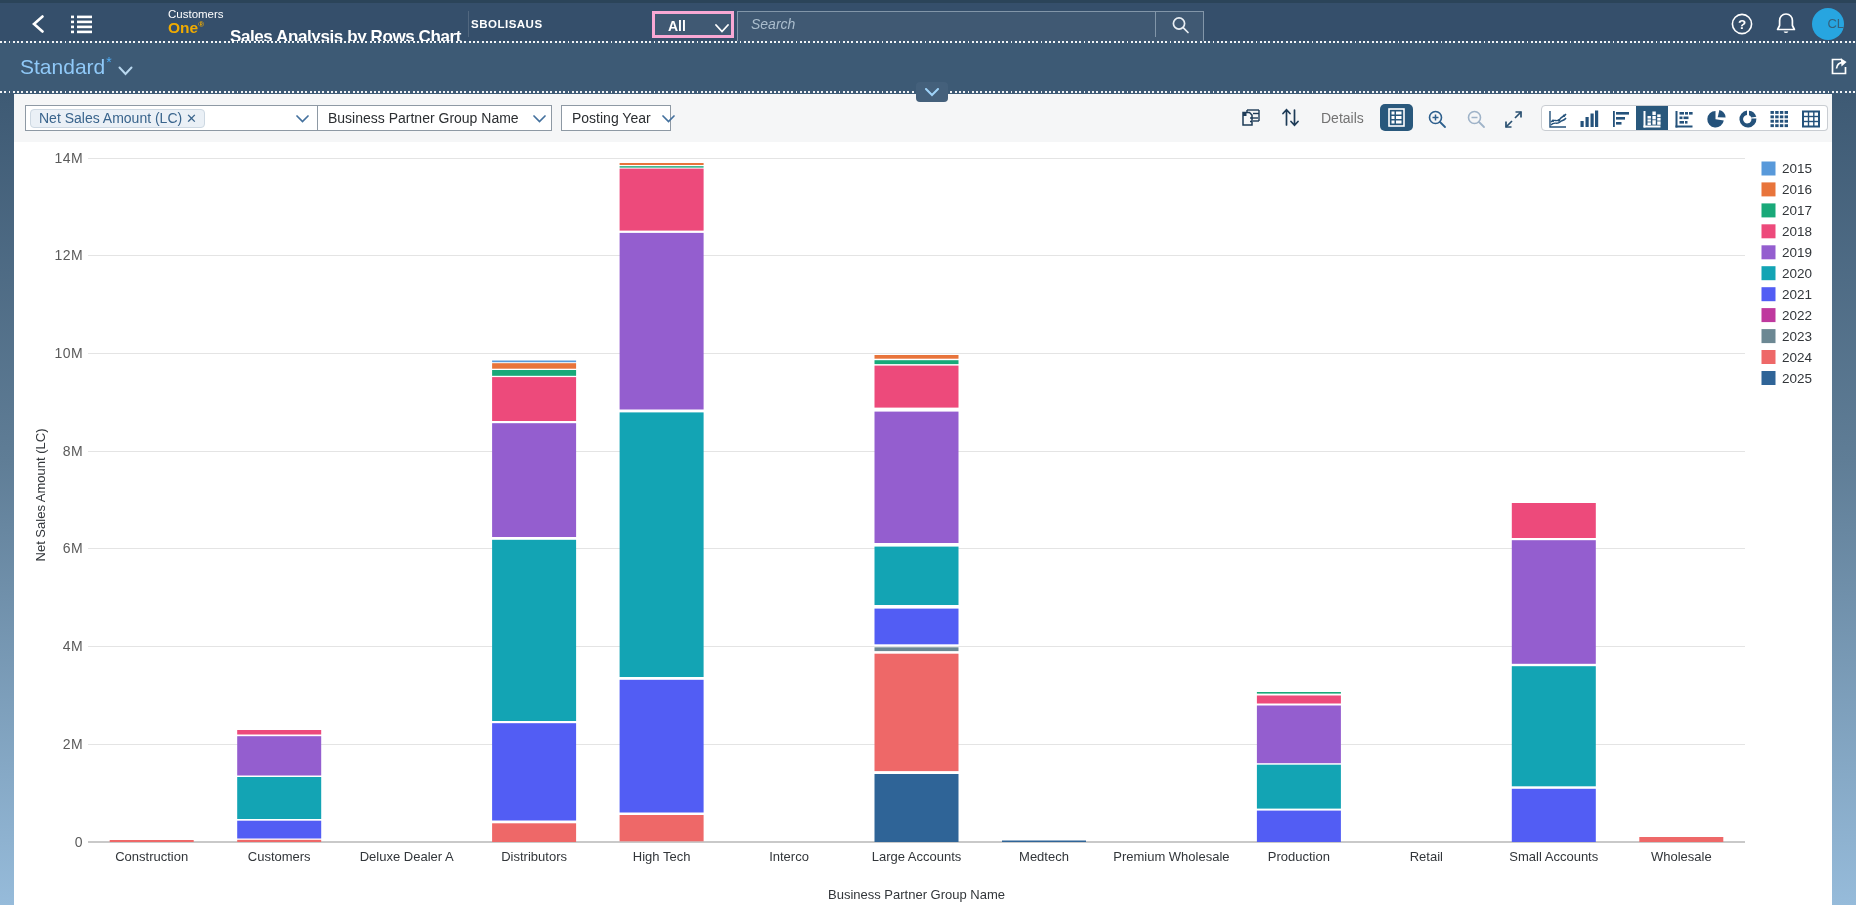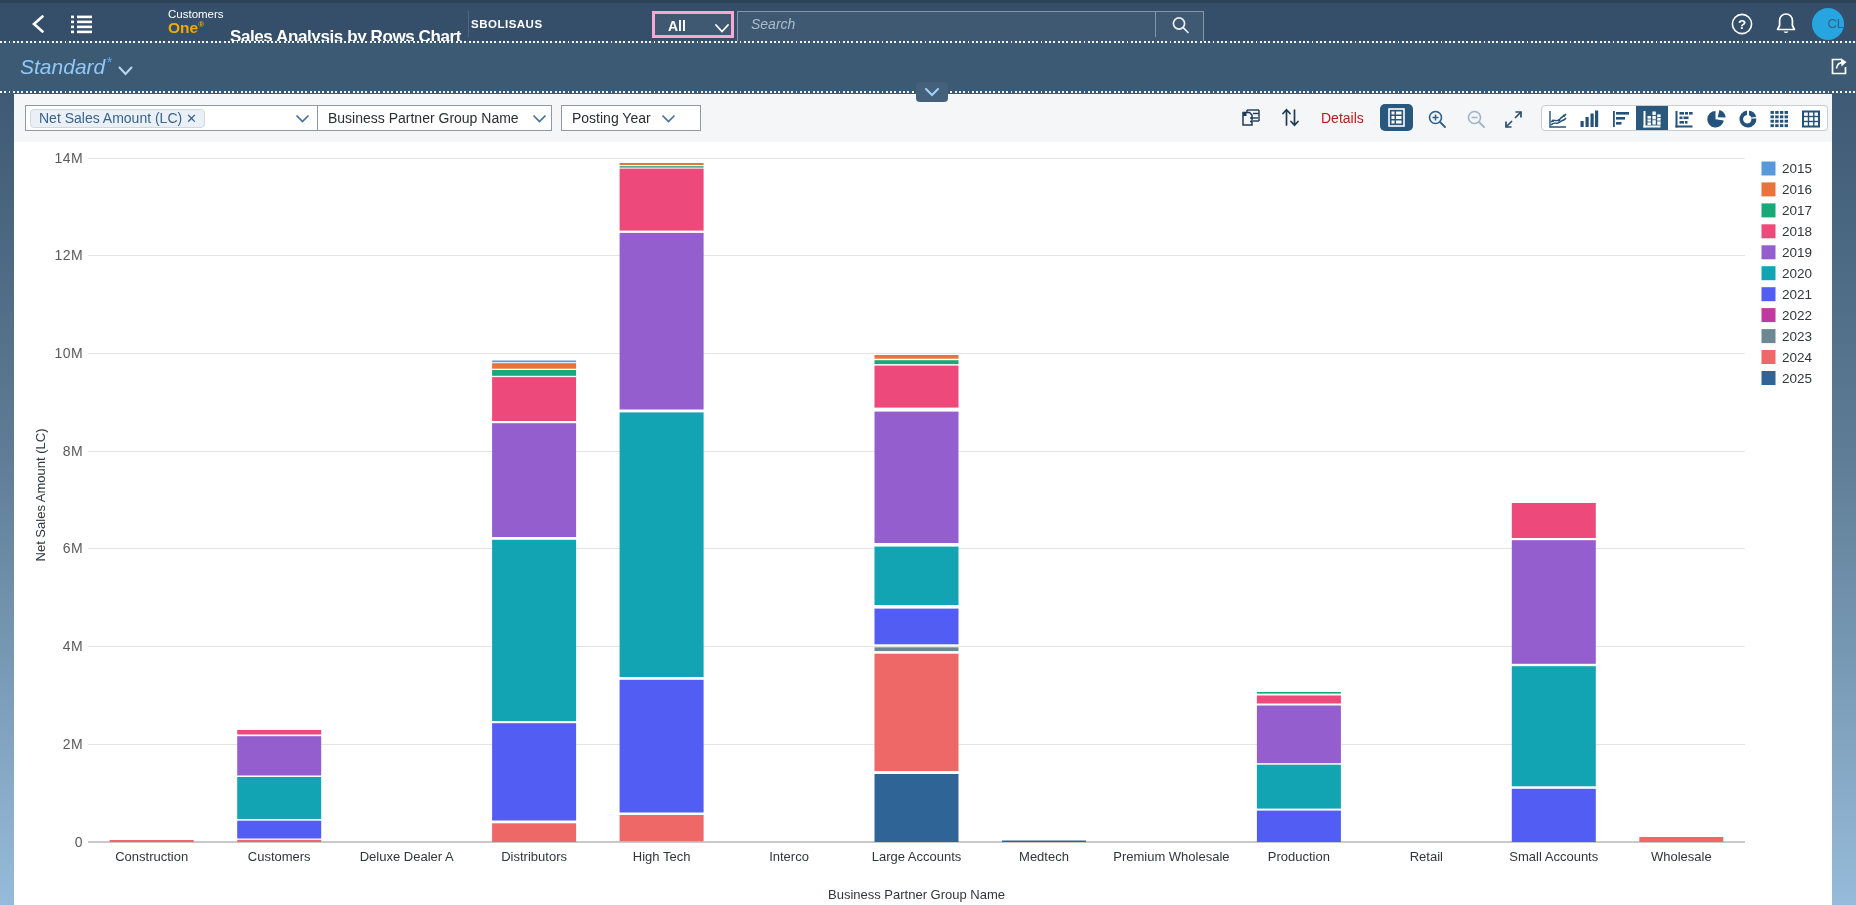--- a/index.html
+++ b/index.html
@@ -24,7 +24,7 @@
 #cgroup{left:1527px;top:11px;width:286px;height:26px;}
 .cbtn{position:absolute;top:0;width:32.8px;height:26px;background:#fff;border:1px solid #c9cdd2;}
 .chart{position:absolute;left:0;top:0;}
-#standard{left:20px;top:14px;color:#90c9f8;font-size:21px;z-index:3;font-style:italic;}
+#standard{left:20px;top:14px;color:#90c9f8;font-size:21px;z-index:3;}
 #star{color:#4fadf8;font-size:14px;position:relative;top:-7px;left:1px;}
 #title{left:230px;top:24px;color:#fff;font-size:17px;font-weight:bold;letter-spacing:-0.4px;}
 #sbol{left:471px;top:14.5px;color:#fff;font-size:11.5px;font-weight:bold;letter-spacing:.5px;}

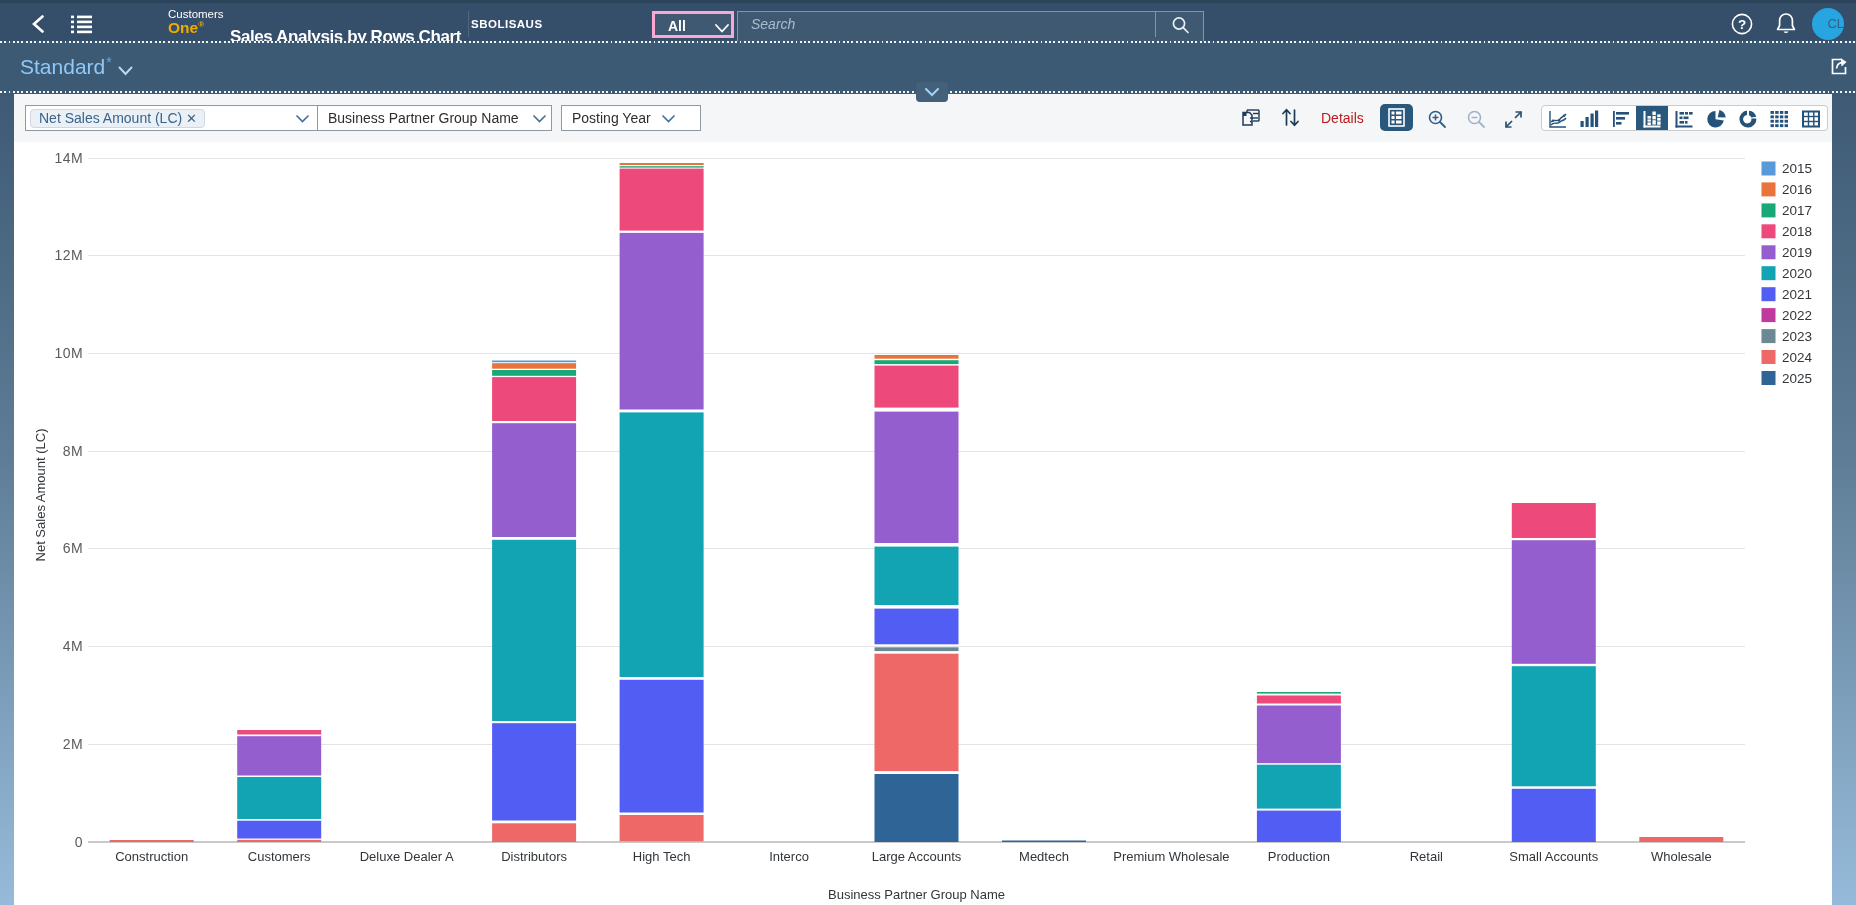--- a/index.html
+++ b/index.html
@@ -122,7 +122,7 @@
           <path d="M1 1 L6.5 6.5 L12 1" stroke="#44719e" stroke-width="1.7" fill="none" stroke-linecap="round"></path>
         </svg>
   </div>
-  <div class="abs chip" style="left:547px;width:140px;">
+  <div class="abs chip" style="left:547px;width:110px;">
     <span class="chiptxt" style="left:10px;">Posting Year</span>
     <svg class="chev" style="left:100px;">
           <path d="M1 1 L6.5 6.5 L12 1" stroke="#44719e" stroke-width="1.7" fill="none" stroke-linecap="round"></path>

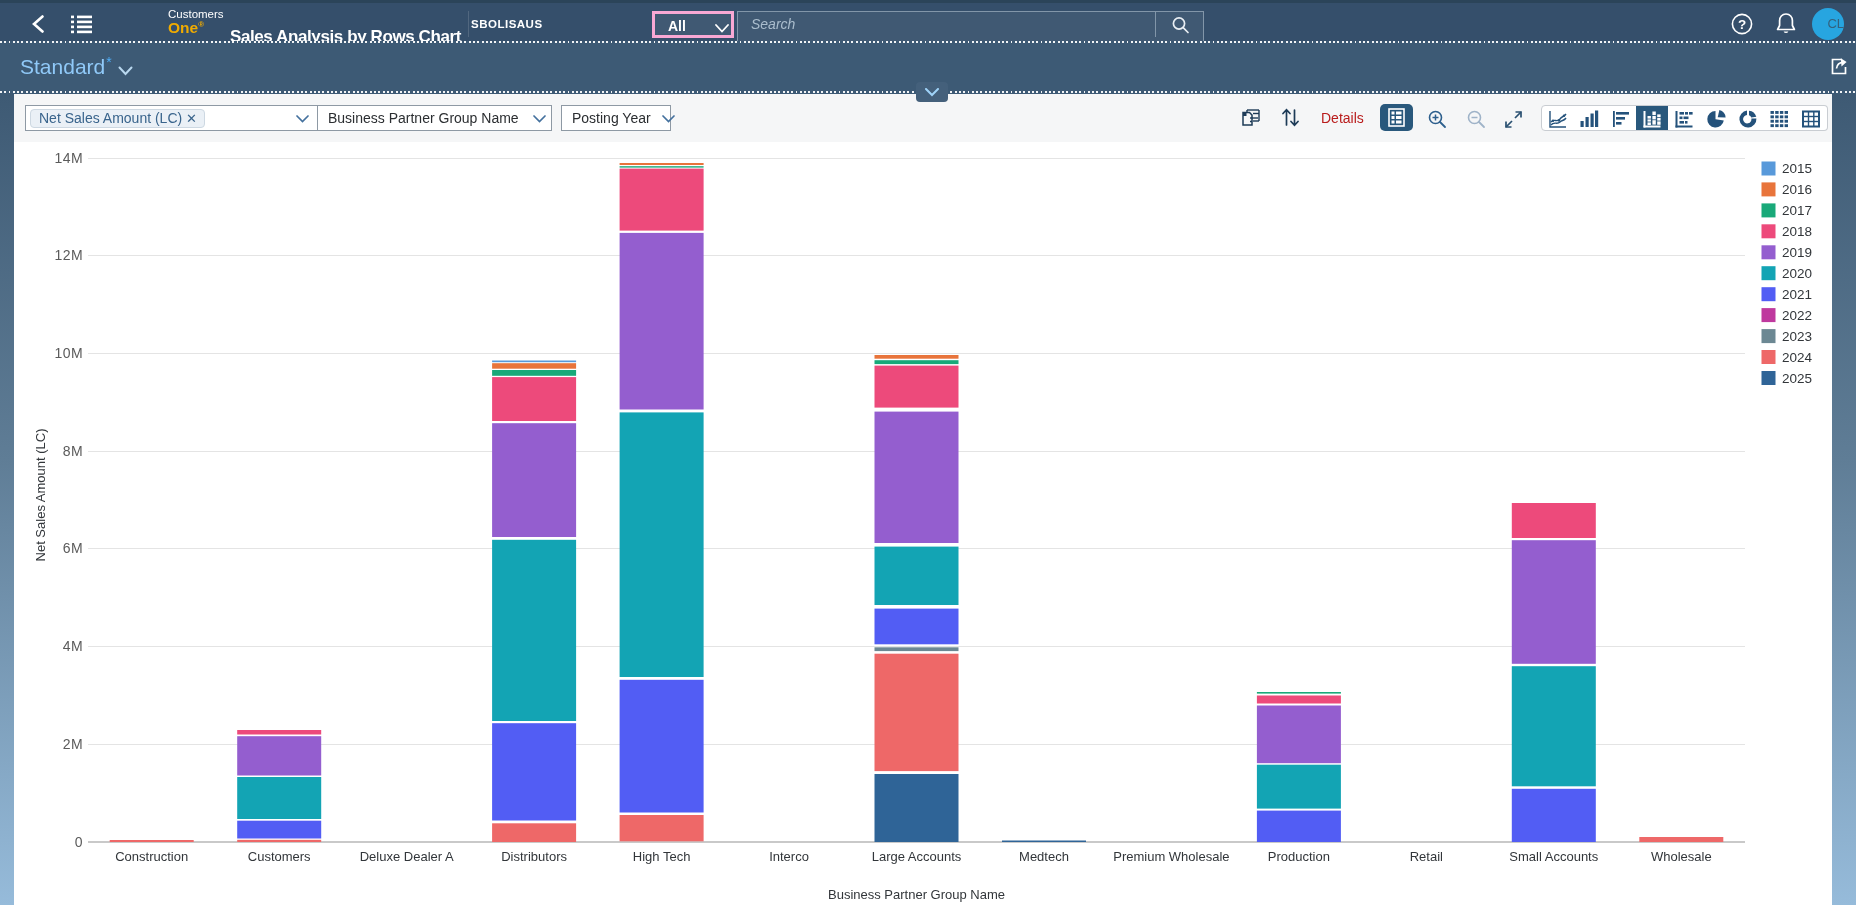--- a/index.html
+++ b/index.html
@@ -19,7 +19,7 @@
 .chev{position:absolute;top:9px;width:13px;height:8px;}
 #token{position:absolute;left:4px;top:3px;height:19px;background:#eaf0f6;border:1px solid #cdd8e2;border-radius:4px;color:#39648c;font-size:14px;line-height:17px;padding:0 7px 0 8px;white-space:nowrap;}
 .icon{position:absolute;}
-#details{left:1307px;top:16px;font-size:14px;color:#b91c1c;}
+#details{left:1307px;top:16px;font-size:14px;color:#737373;}
 #selbtn{left:1366px;top:10px;width:33px;height:27px;background:#29587c;border-radius:5px;}
 #cgroup{left:1527px;top:11px;width:286px;height:26px;}
 .cbtn{position:absolute;top:0;width:32.8px;height:26px;background:#fff;border:1px solid #c9cdd2;}

